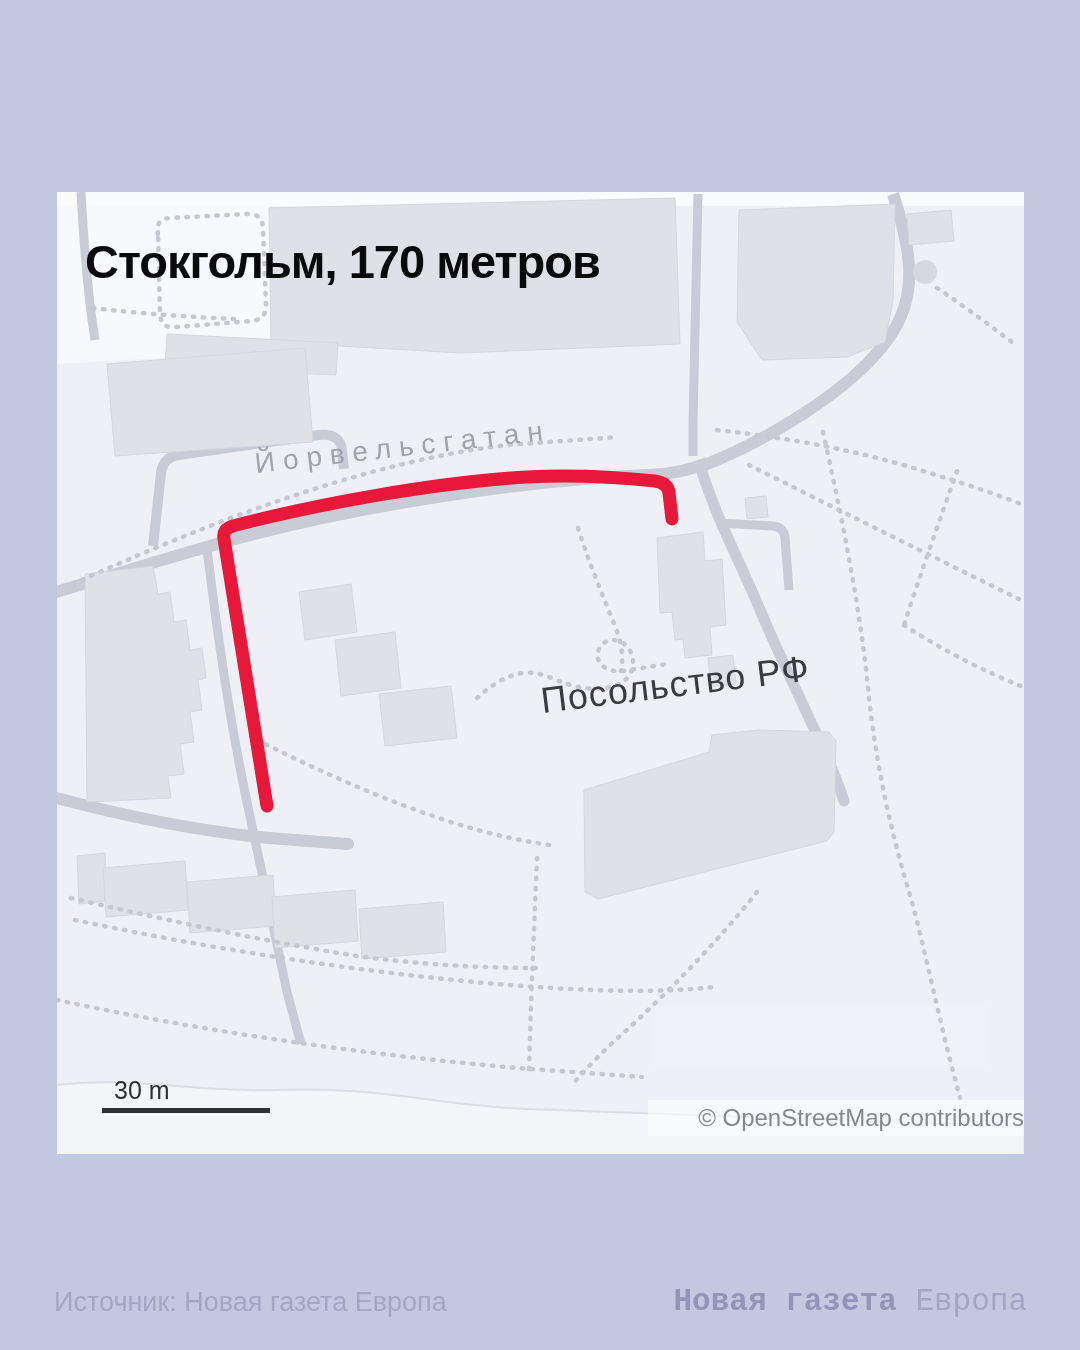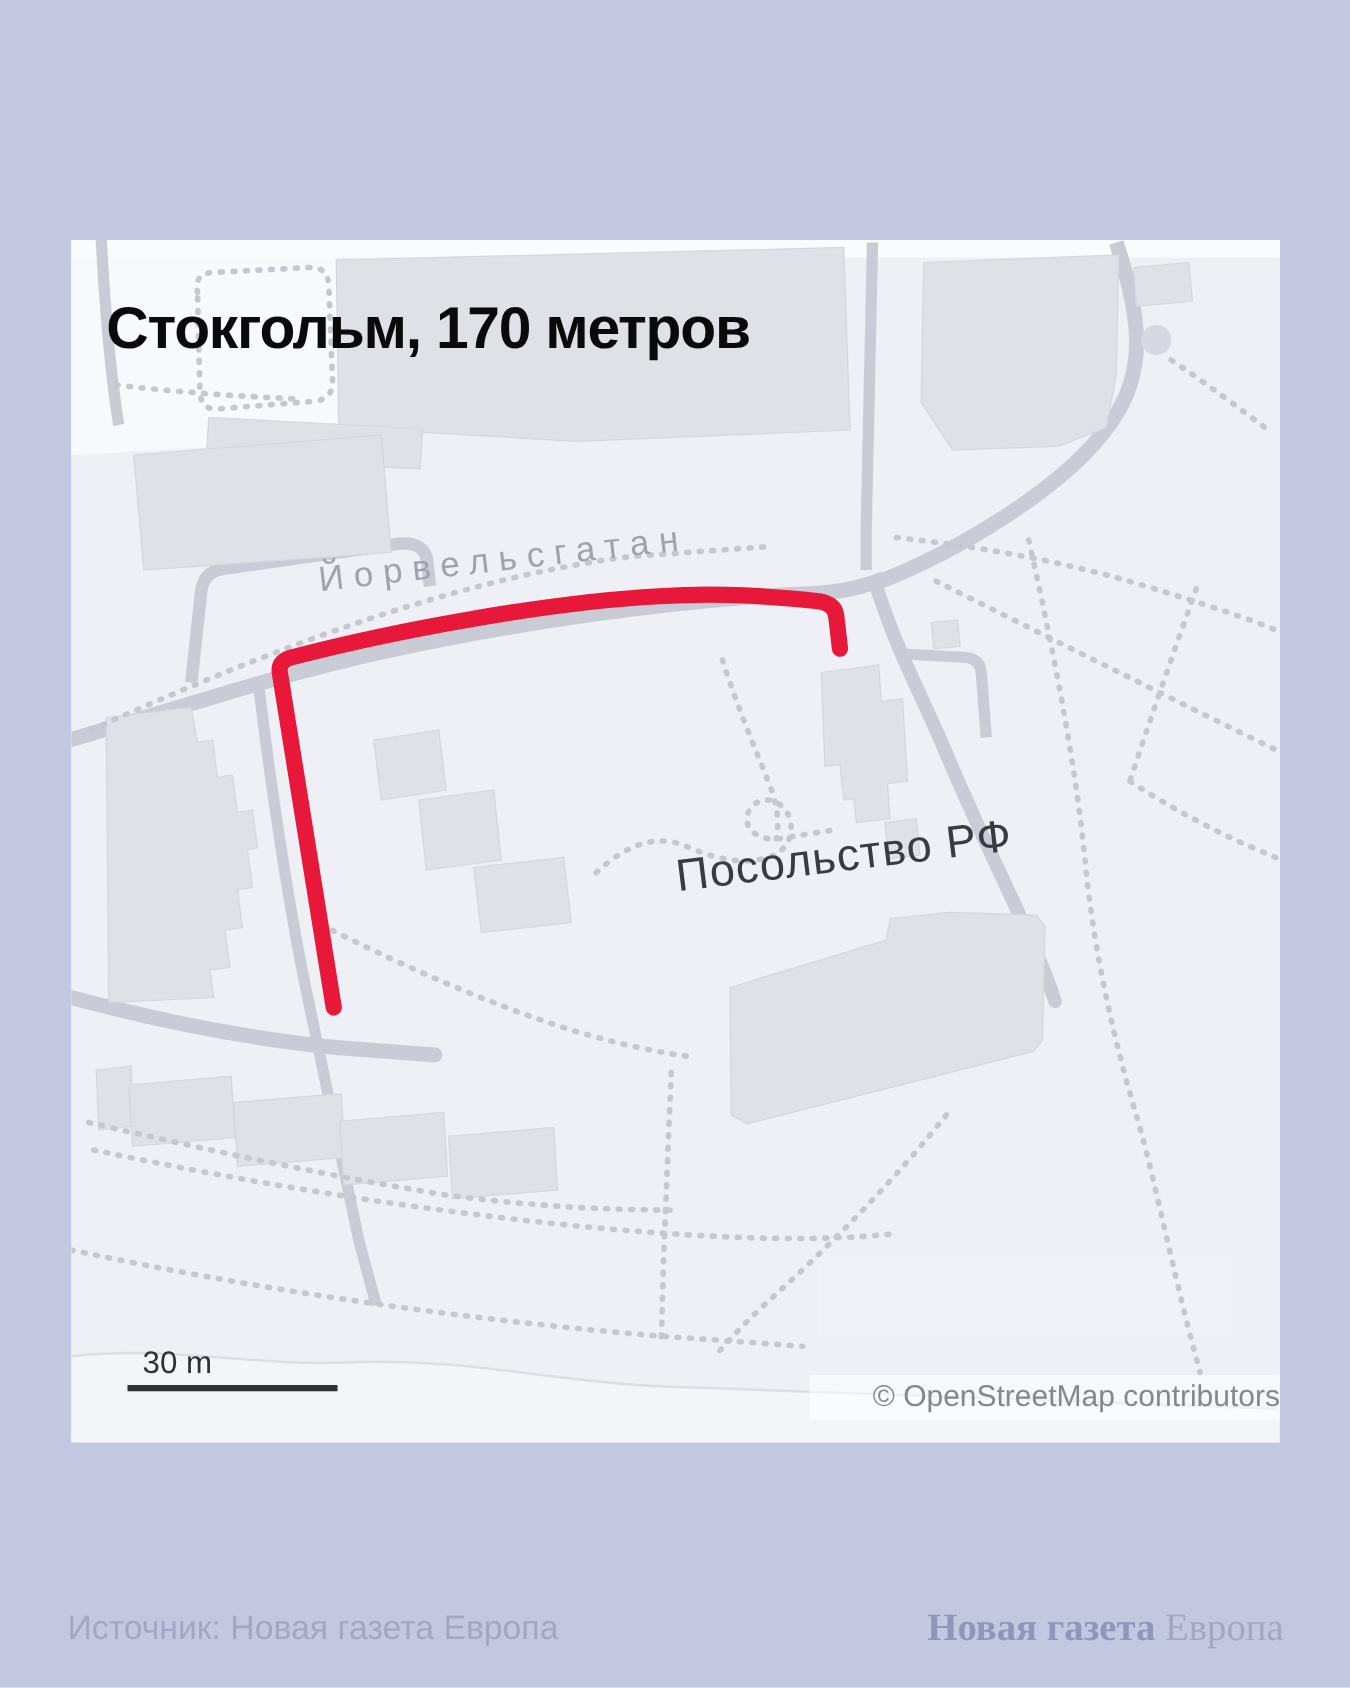--- a/index.html
+++ b/index.html
@@ -44,7 +44,7 @@
   }
   .footer-logo{
     position:absolute;right:53px;top:1284px;
-    font-family:Liberation Serif, serif;font-size:31px;white-space:nowrap;
+    font-family:Liberation Mono, monospace;font-size:31px;white-space:nowrap;
   }
   .footer-logo .bold{font-weight:700;color:#9096b6;}
   .footer-logo .light{font-weight:400;color:#a2a7c3;}

